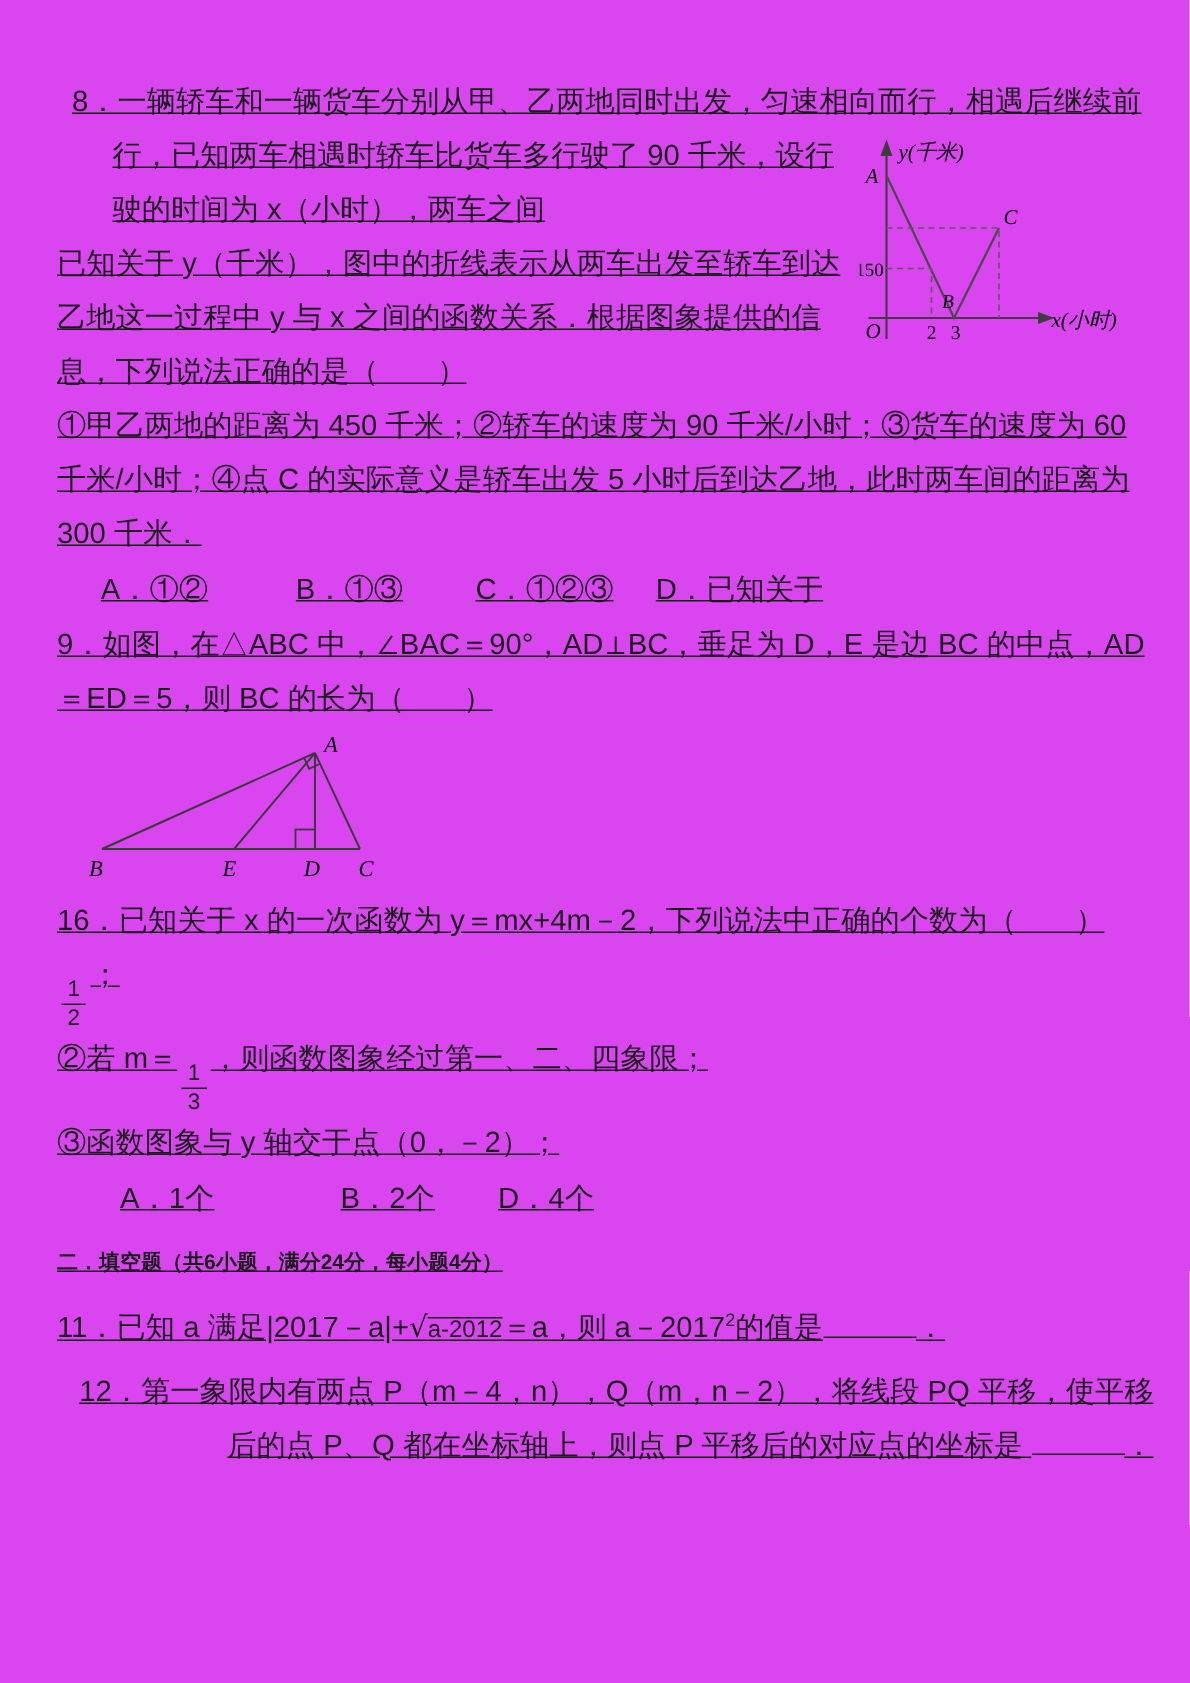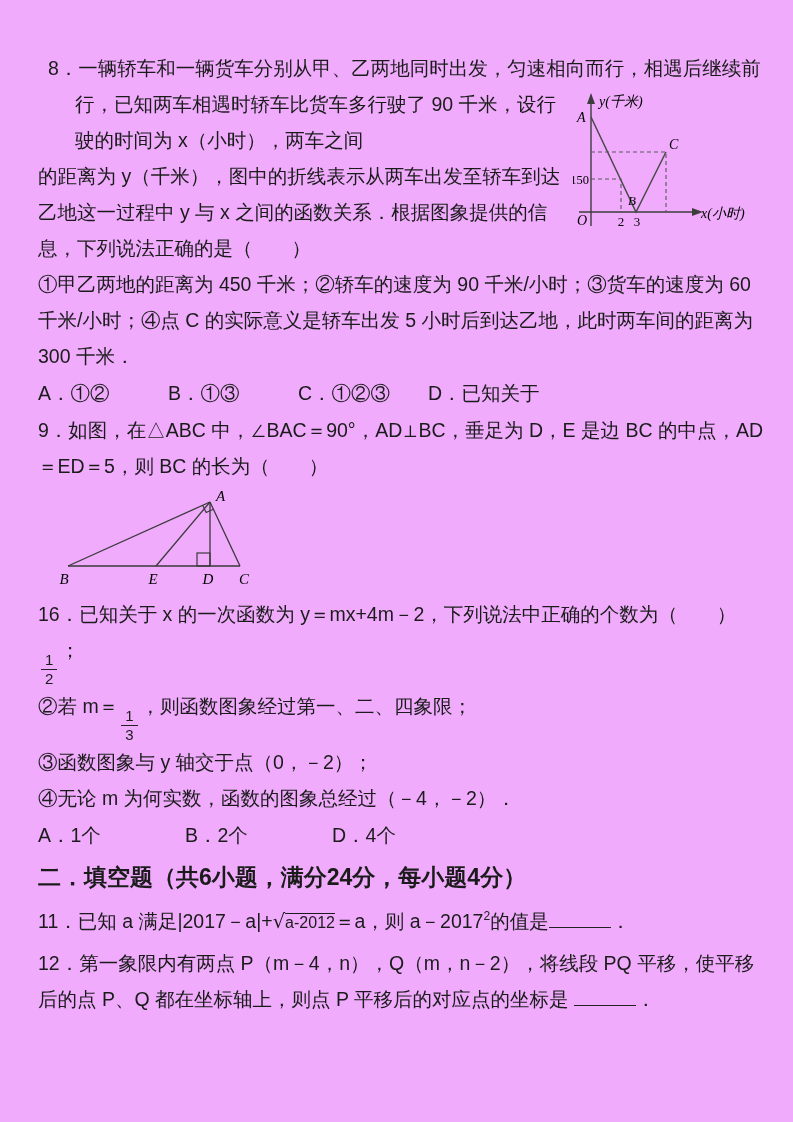--- a/index.html
+++ b/index.html
@@ -5,11 +5,12 @@
   html,body{margin:0;padding:0;background:#e8e8e8;}
   .page{
     width:793px;height:1122px;box-sizing:border-box;margin:0 auto;
-    background:#f0abfc;color:#1b1b1b;
+    background:#d946ef;color:#1b1b1b;
     padding:50px 24px 0 38px;
     font-family:"Liberation Sans", sans-serif;
     font-size:19.5px;
     overflow:hidden;
+    text-decoration:underline;
   }
   p{margin:0;}
   .line{line-height:36px;}

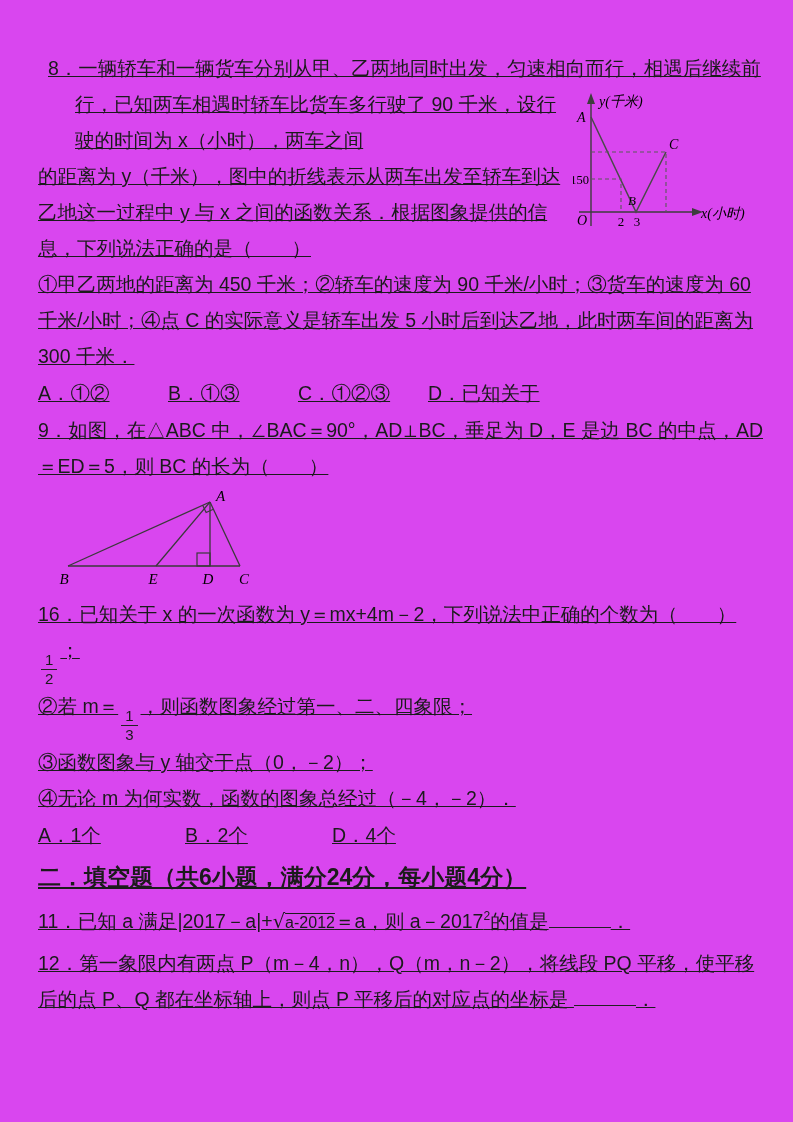--- a/index.html
+++ b/index.html
@@ -79,7 +79,7 @@
         </svg>
       </figure>
       <p class="line hang">行，已知两车相遇时轿车比货车多行驶了 90 千米，设行驶的时间为 x（小时），两车之间</p>
-      <p class="line">的距离为 y（千米），图中的折线表示从两车出发至轿车到达乙地这一过程中 y 与 x 之间的函数关系．根据图象提供的信息，下列说法正确的是（　　）</p>
+      <p class="line">已知关于 y（千米），图中的折线表示从两车出发至轿车到达乙地这一过程中 y 与 x 之间的函数关系．根据图象提供的信息，下列说法正确的是（　　）</p>
     </div>
 
     <p class="line clear">①甲乙两地的距离为 450 千米；②轿车的速度为 90 千米/小时；③货车的速度为 60 千米/小时；④点 C 的实际意义是轿车出发 5 小时后到达乙地，此时两车间的距离为 300 千米．</p>

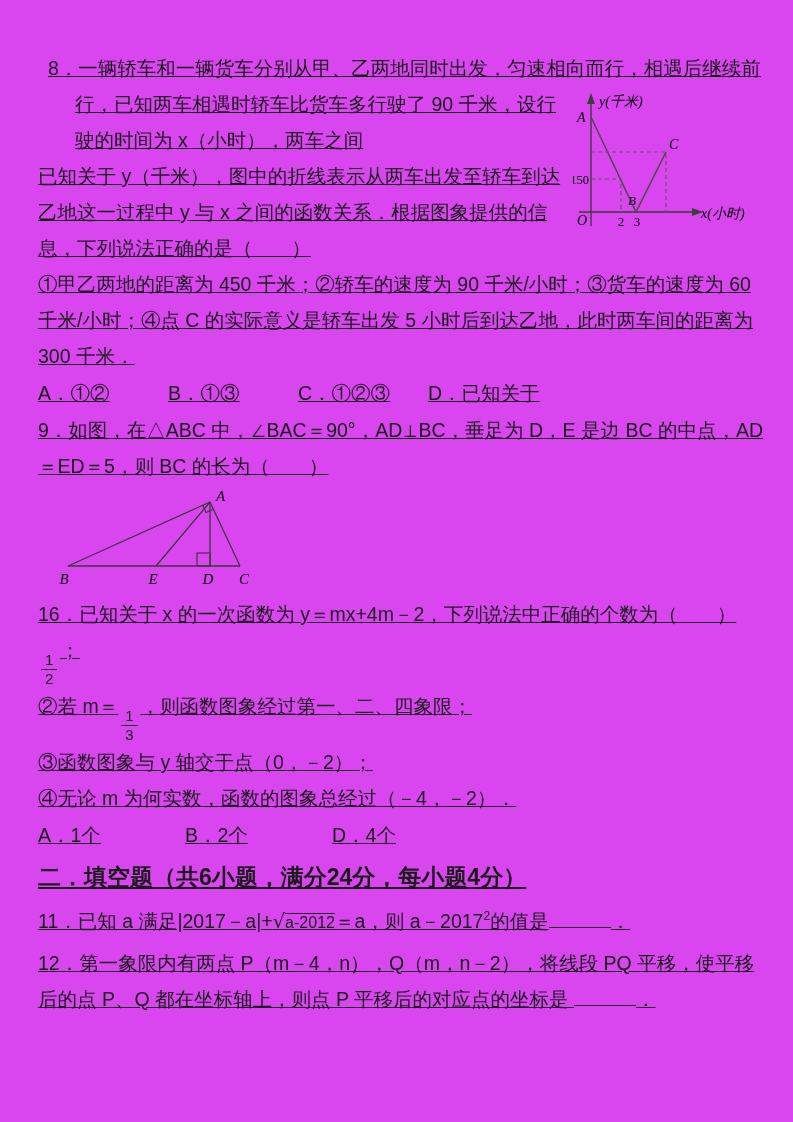--- a/index.html
+++ b/index.html
@@ -23,7 +23,7 @@
     float:right;width:196px;height:148px;margin:2px 0 4px 8px;
   }
   .tri-figure{width:262px;height:102px;margin:6px 0 4px 2px;}
-  .opts{display:flex;line-height:38px;}
+  .opts{display:flex;line-height:38px;text-align:center;}
   .opt{width:147px;}
   .opt:last-child{width:auto;}
   .opts-q8 .opt{width:130px;}

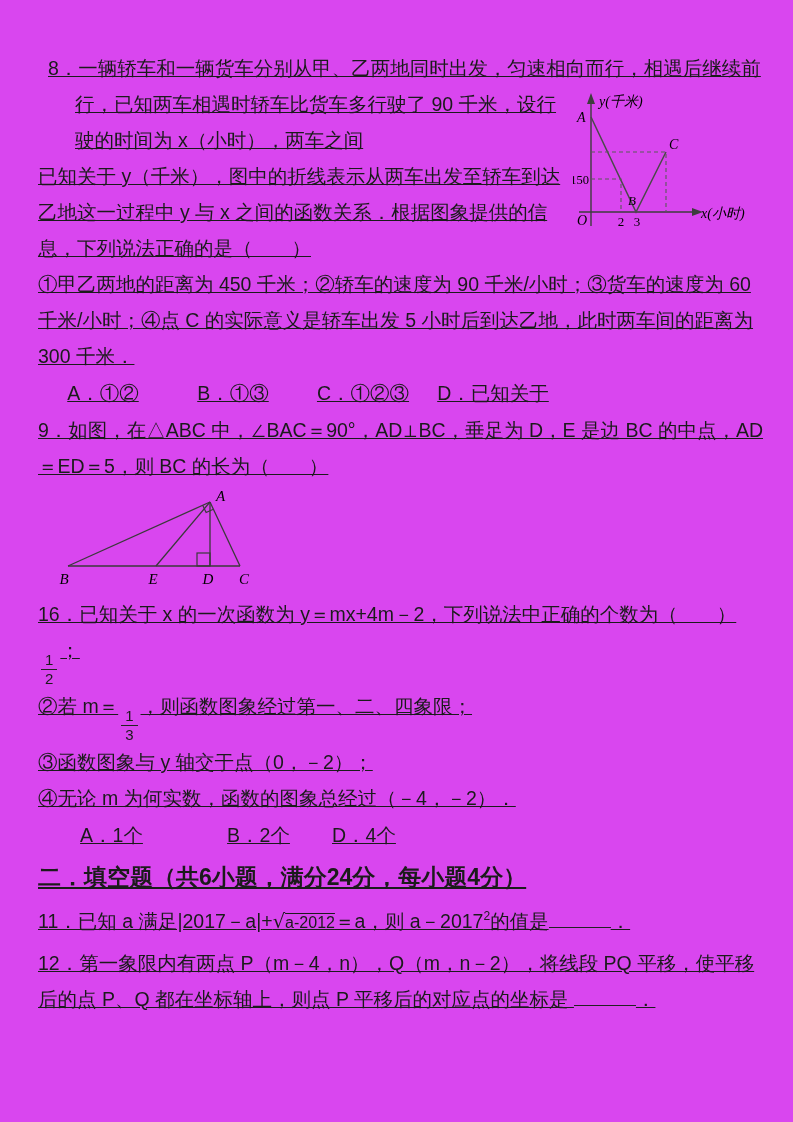--- a/index.html
+++ b/index.html
@@ -132,7 +132,6 @@
     </p>
 
     <p class="line">③函数图象与 y 轴交于点（0，－2）；</p>
-    <p class="line">④无论 m 为何实数，函数的图象总经过（－4，－2）．</p>
 
     <div class="opts">
       <span class="opt">A．1个</span>

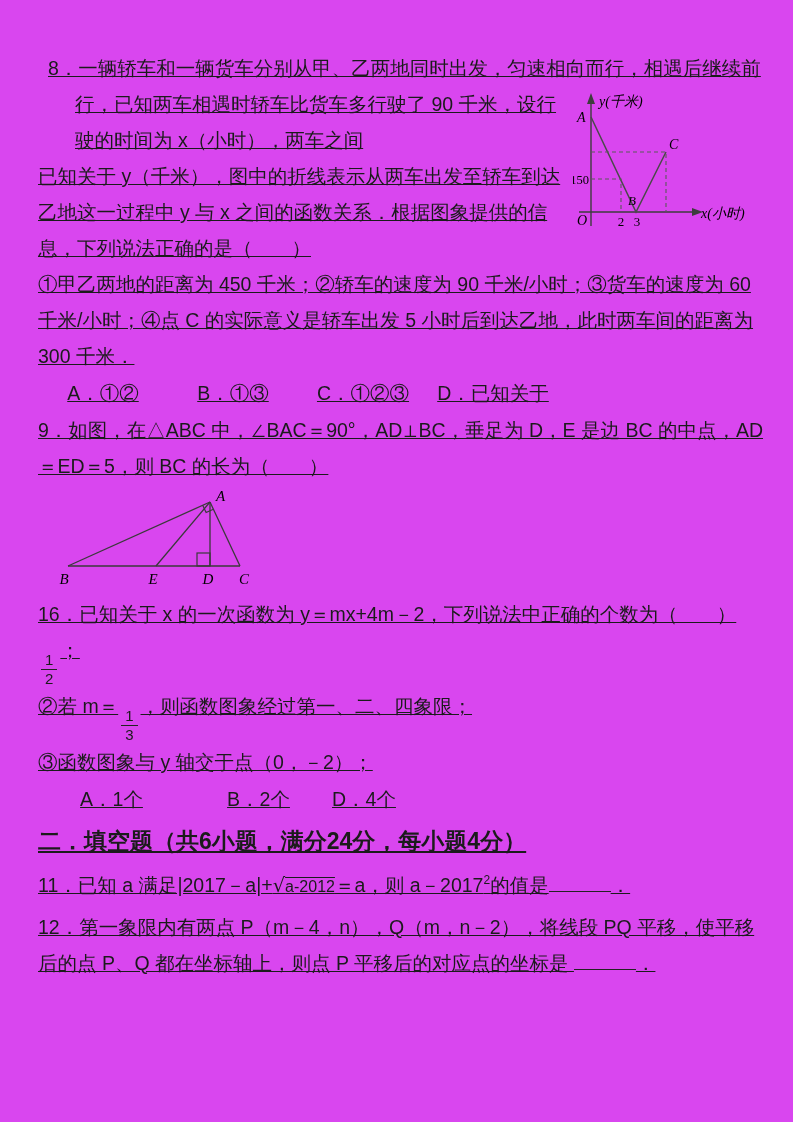--- a/index.html
+++ b/index.html
@@ -36,7 +36,7 @@
   }
   .frac .num{padding:0 4px;}
   .frac .den{border-top:1.4px solid #222;padding:0 4px;}
-  .sec-title{font-weight:bold;font-size:23px;line-height:42px;}
+  .sec-title{font-weight:bold;font-size:14px;line-height:42px;}
   .blank{
     display:inline-block;width:62px;height:1em;
     border-bottom:1.6px solid #222;vertical-align:baseline;

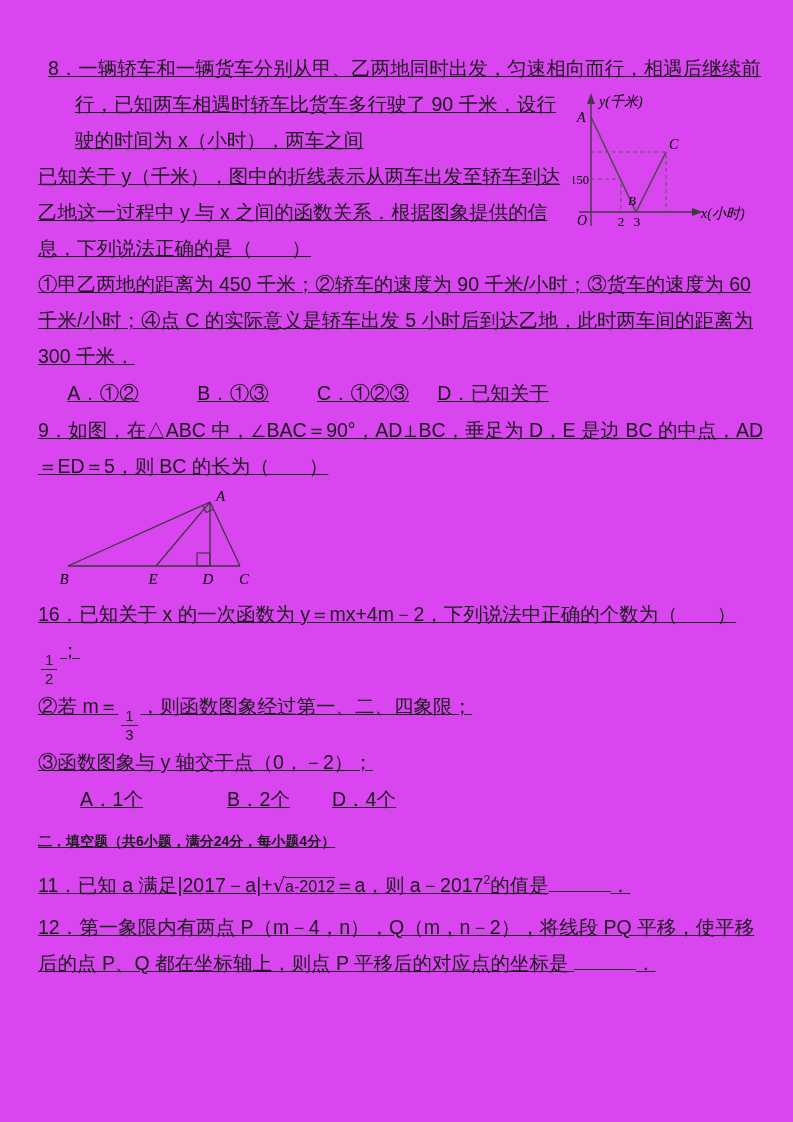--- a/index.html
+++ b/index.html
@@ -146,7 +146,7 @@
     <span>11．已知 a 满足|2017－a|+</span><span class="radsym">√</span><span class="radicand small">a-2012</span><span>＝a，则 a－2017</span><sup>2</sup><span>的值是</span><span class="blank"></span><span>．</span>
   </p>
 
-  <p class="line" style="margin-top:4px;">
+  <p class="line" style="margin-top:4px;text-align:right;">
     <span>12．第一象限内有两点 P（m－4，n），Q（m，n－2），将线段 PQ 平移，使平移后的点 P、Q 都在坐标轴上，则点 P 平移后的对应点的坐标是 </span><span class="blank"></span><span>．</span>
   </p>
 

